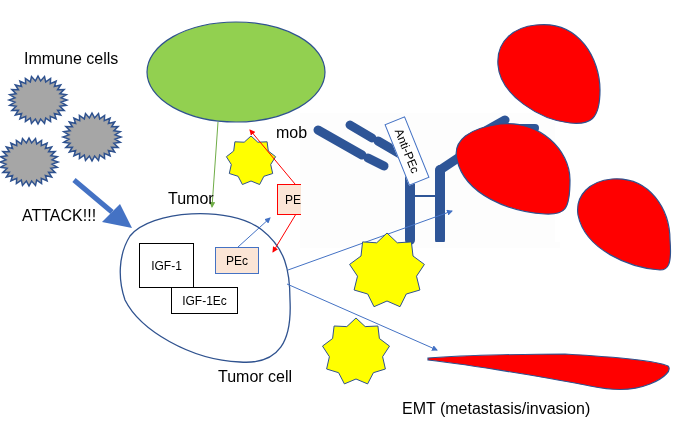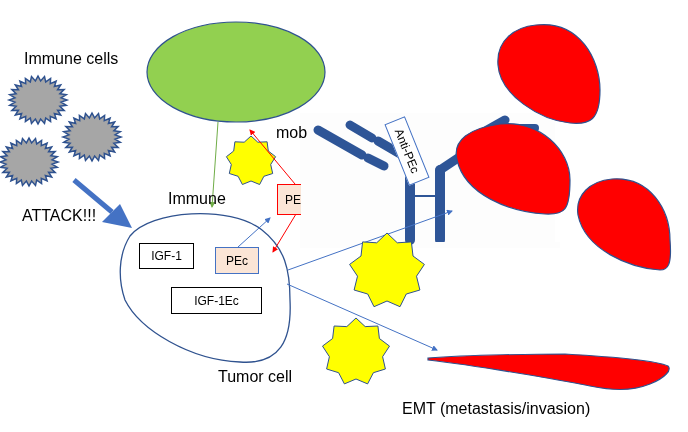--- a/index.html
+++ b/index.html
@@ -83,7 +83,7 @@
 
 <div class="lbl" style="left:24px;top:50px;">Immune cells</div>
 <div class="lbl" style="left:22px;top:207px;">ATTACK!!!</div>
-<div class="lbl" style="left:168px;top:190px;">Immune</div>
+<div class="lbl" style="left:168px;top:190px;">Tumor</div>
 <div class="lbl" style="left:276px;top:124px;text-align:center;">mob</div>
 <div class="lbl" style="left:176px;top:368px;margin-left:42px;">Tumor cell</div>
 <div class="lbl" style="left:402px;top:400px;">EMT (metastasis/invasion)</div>

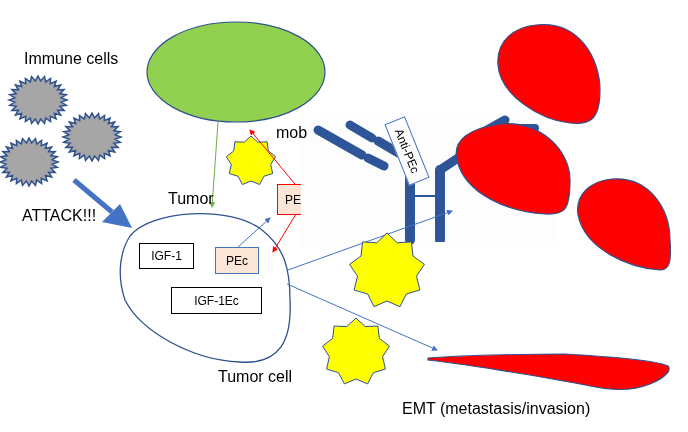--- a/index.html
+++ b/index.html
@@ -88,7 +88,7 @@
 <div class="lbl" style="left:176px;top:368px;margin-left:42px;">Tumor cell</div>
 <div class="lbl" style="left:402px;top:400px;">EMT (metastasis/invasion)</div>
 
-<div class="box" style="left:139px;top:243px;width:55px;height:26px;border:1px solid #000;background:#fff;">IGF-1</div>
+<div class="box" style="left:139px;top:243px;width:55px;height:45px;border:1px solid #000;background:#fff;">IGF-1</div>
 <div class="box" style="left:171px;top:287px;width:91px;height:27px;border:1px solid #000;background:#fff;">IGF-1Ec</div>
 <div class="box" style="left:215px;top:247px;width:44px;height:27px;border:1px solid #4472c4;background:#fbe5d6;">PEc</div>
 <div class="box" style="left:277px;top:184px;width:24px;height:31px;border:1px solid #ff0000;border-right:none;background:#fbe5d6;overflow:hidden;justify-content:flex-start;padding-left:7px;">

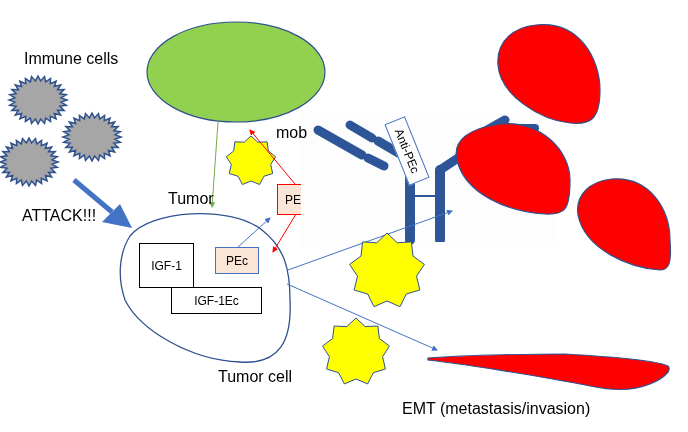--- a/index.html
+++ b/index.html
@@ -89,7 +89,7 @@
 <div class="lbl" style="left:402px;top:400px;">EMT (metastasis/invasion)</div>
 
 <div class="box" style="left:139px;top:243px;width:55px;height:45px;border:1px solid #000;background:#fff;">IGF-1</div>
-<div class="box" style="left:171px;top:287px;width:91px;height:27px;border:1px solid #000;background:#fff;">IGF-1Ec</div>
+<div class="box" style="left:171px;top:287px;width:67px;height:27px;border:1px solid #000;background:#fff;">IGF-1Ec</div>
 <div class="box" style="left:215px;top:247px;width:44px;height:27px;border:1px solid #4472c4;background:#fbe5d6;">PEc</div>
 <div class="box" style="left:277px;top:184px;width:24px;height:31px;border:1px solid #ff0000;border-right:none;background:#fbe5d6;overflow:hidden;justify-content:flex-start;padding-left:7px;">
   <span>PEc</span>

